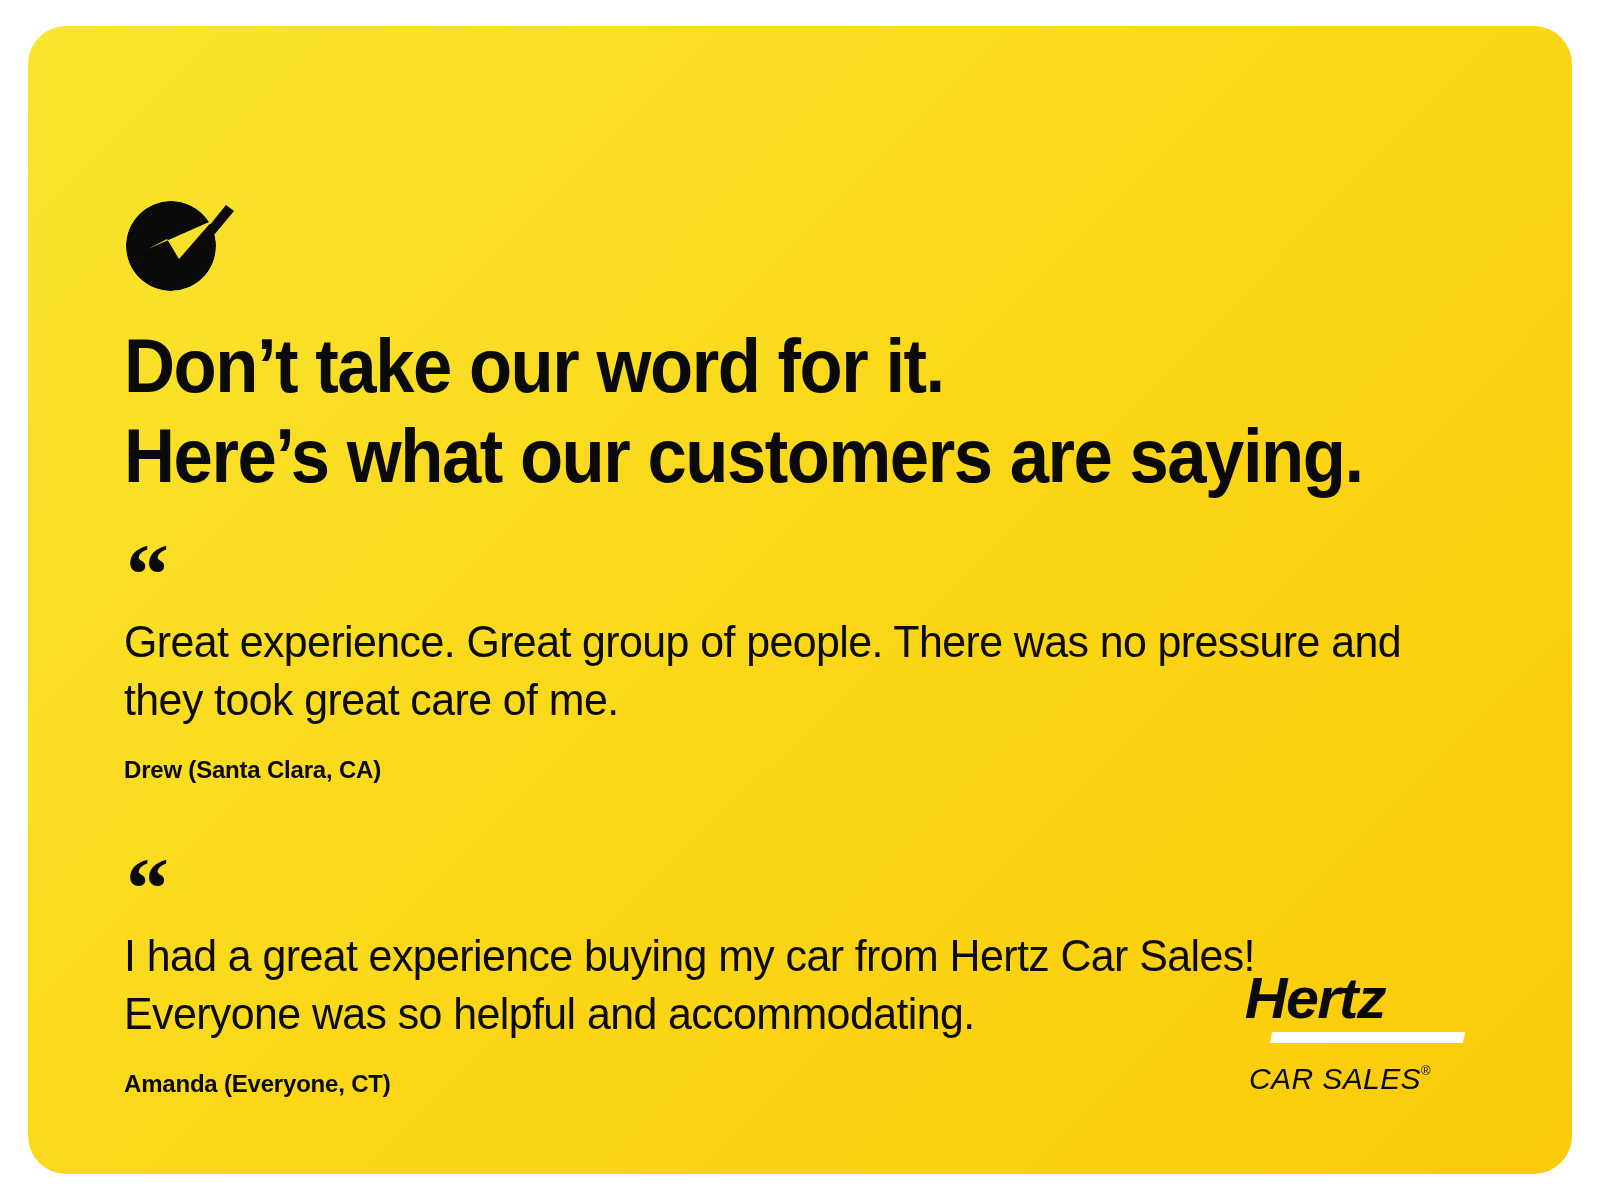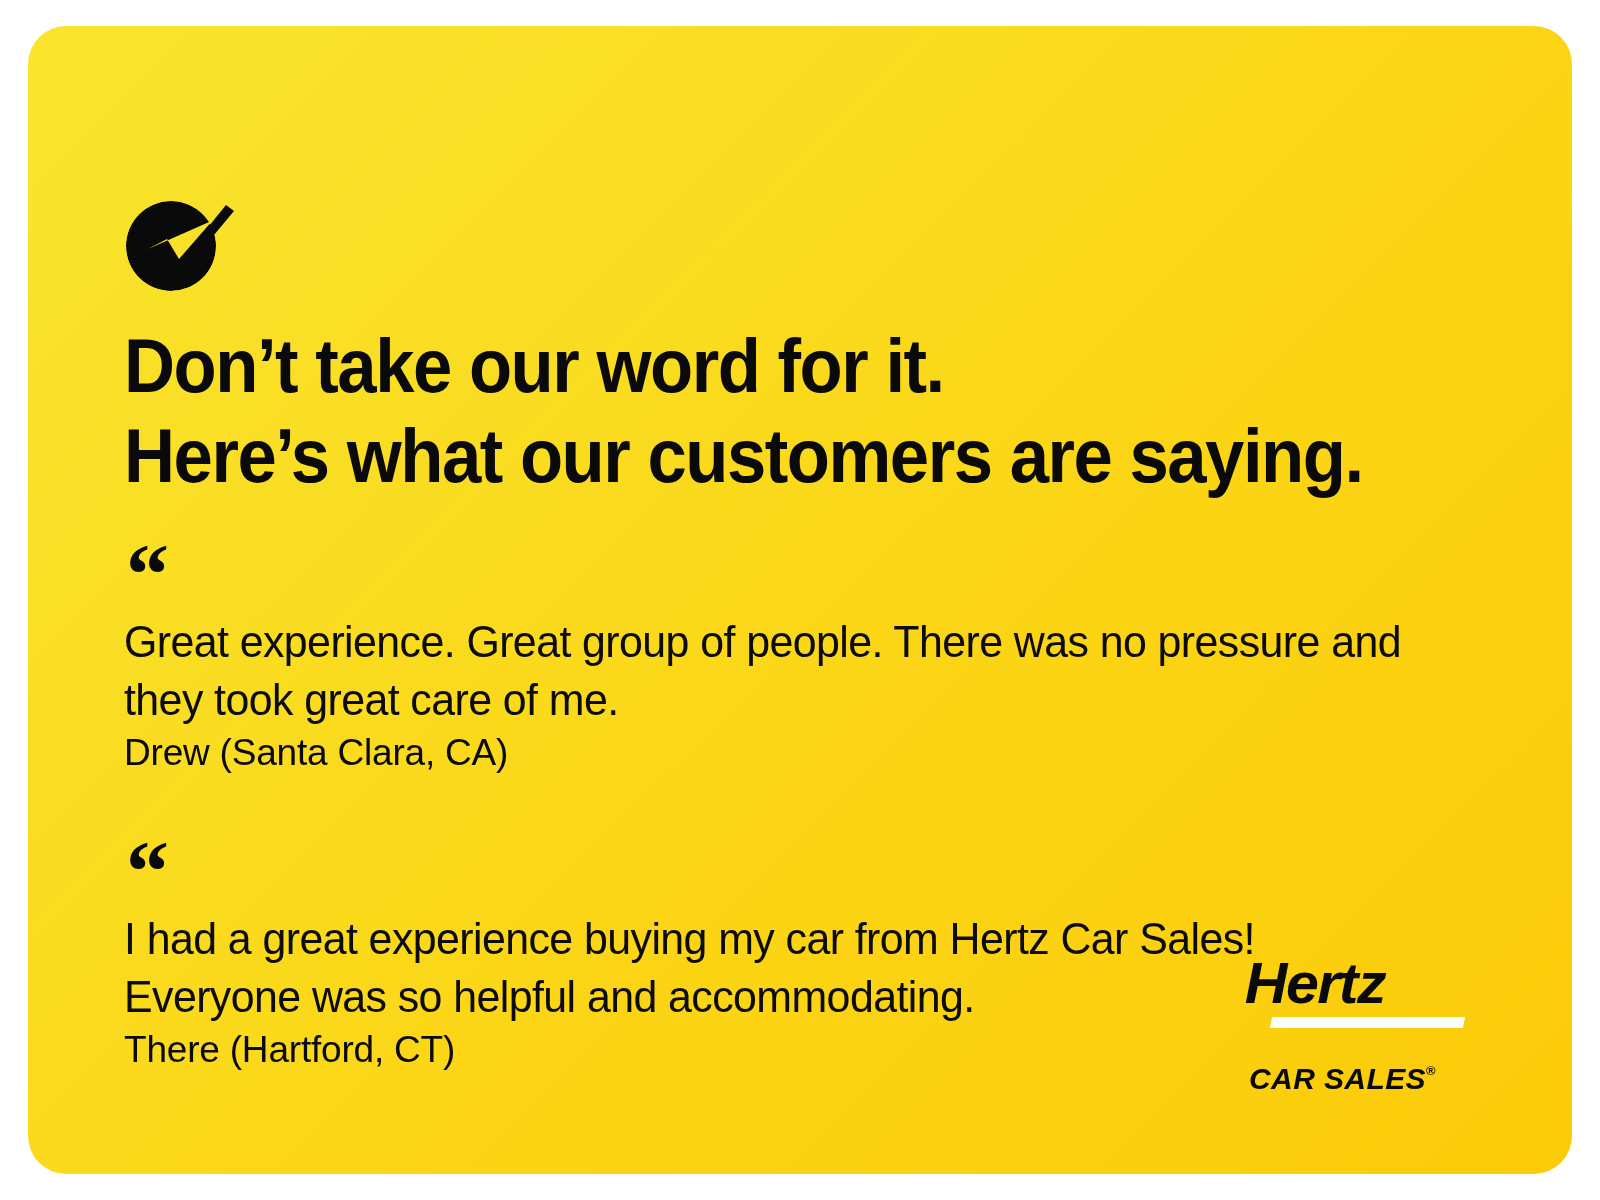--- a/index.html
+++ b/index.html
@@ -113,12 +113,12 @@
 
   .quote-author {
     font-family: "Liberation Sans", sans-serif;
-    font-weight: normal;
-    font-size: 37px;
+    font-weight: bold;
+    font-size: 24px;
     line-height: 38px;
     letter-spacing: -0.2px;
     color: #0A0A0A;
-    margin-top: 5px;
+    margin-top: 22px;
   }
 
   

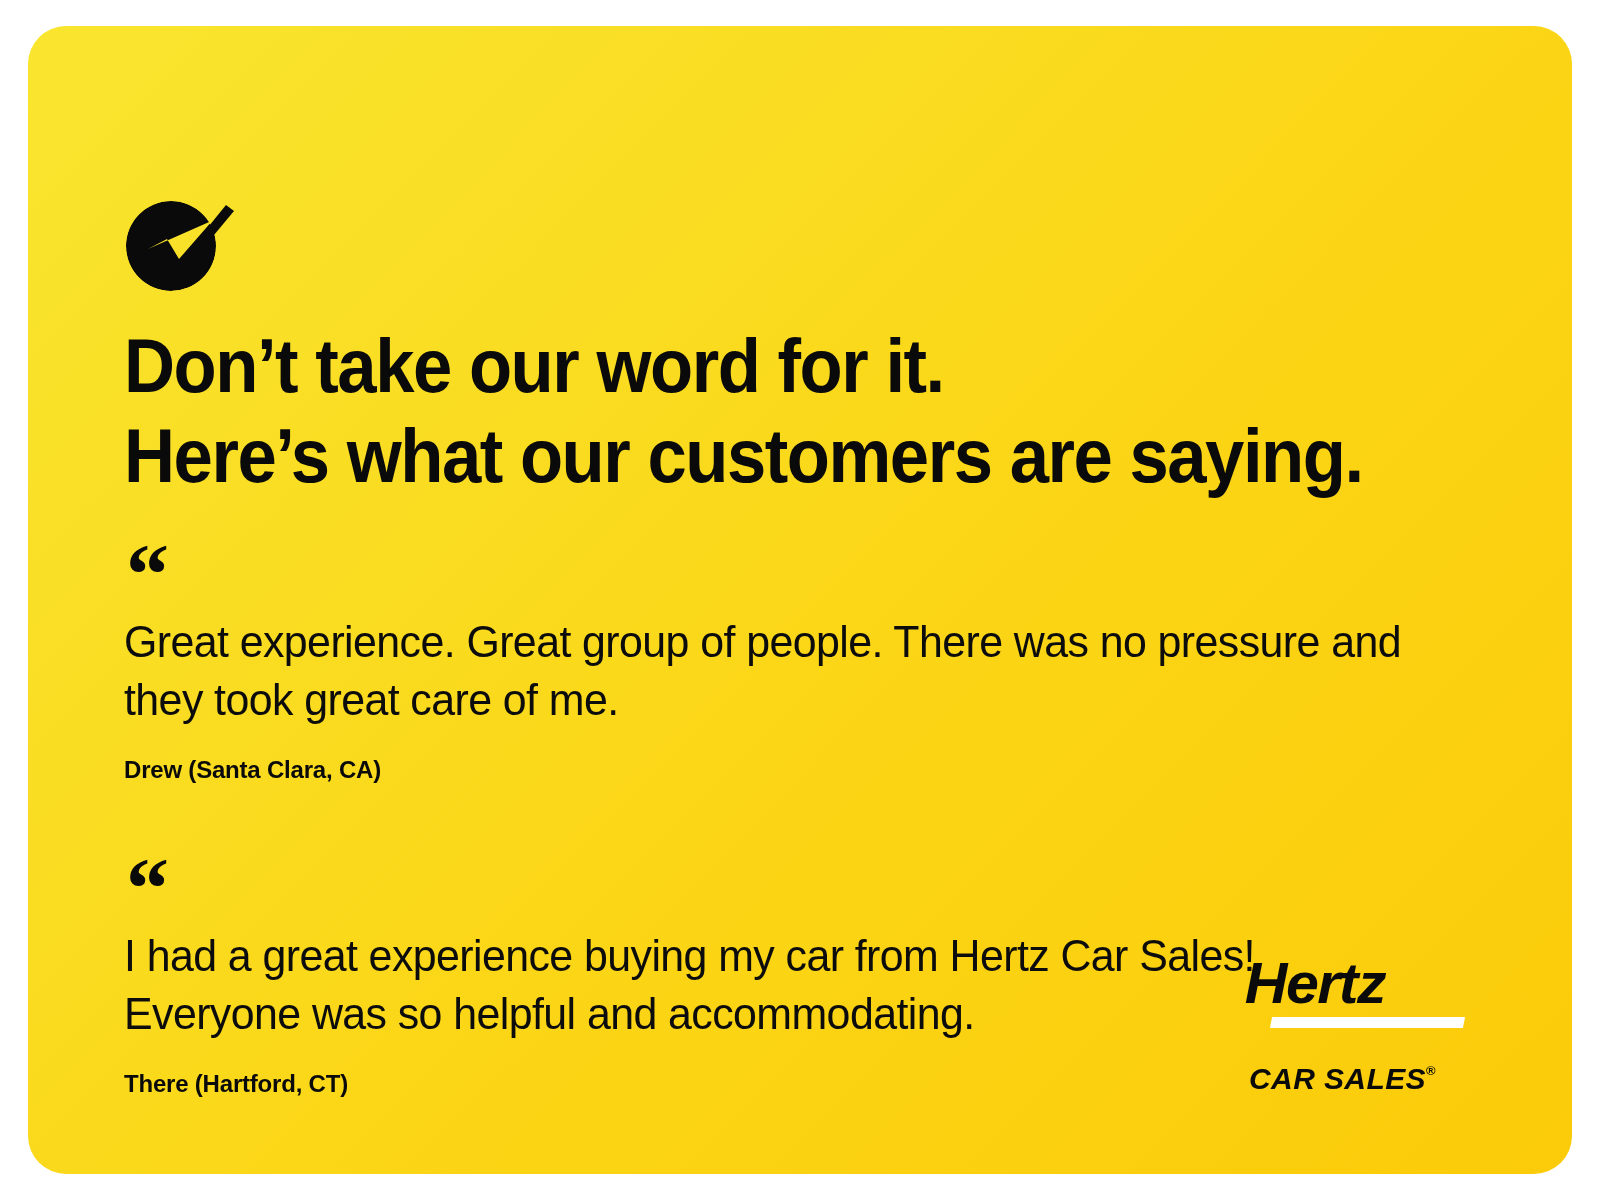--- a/index.html
+++ b/index.html
@@ -207,7 +207,7 @@
       <div class="testimonial">
         <span class="quote-glyph">“</span>
         <div class="quote-text">I had a great experience buying my car from Hertz Car Sales! Everyone was so helpful and accommodating.</div>
-        <div class="quote-author">There (Hartford, CT)</div>
+        <div class="quote-author">Amanda (Everyone, CT)</div>
       </div>
 
     </div>

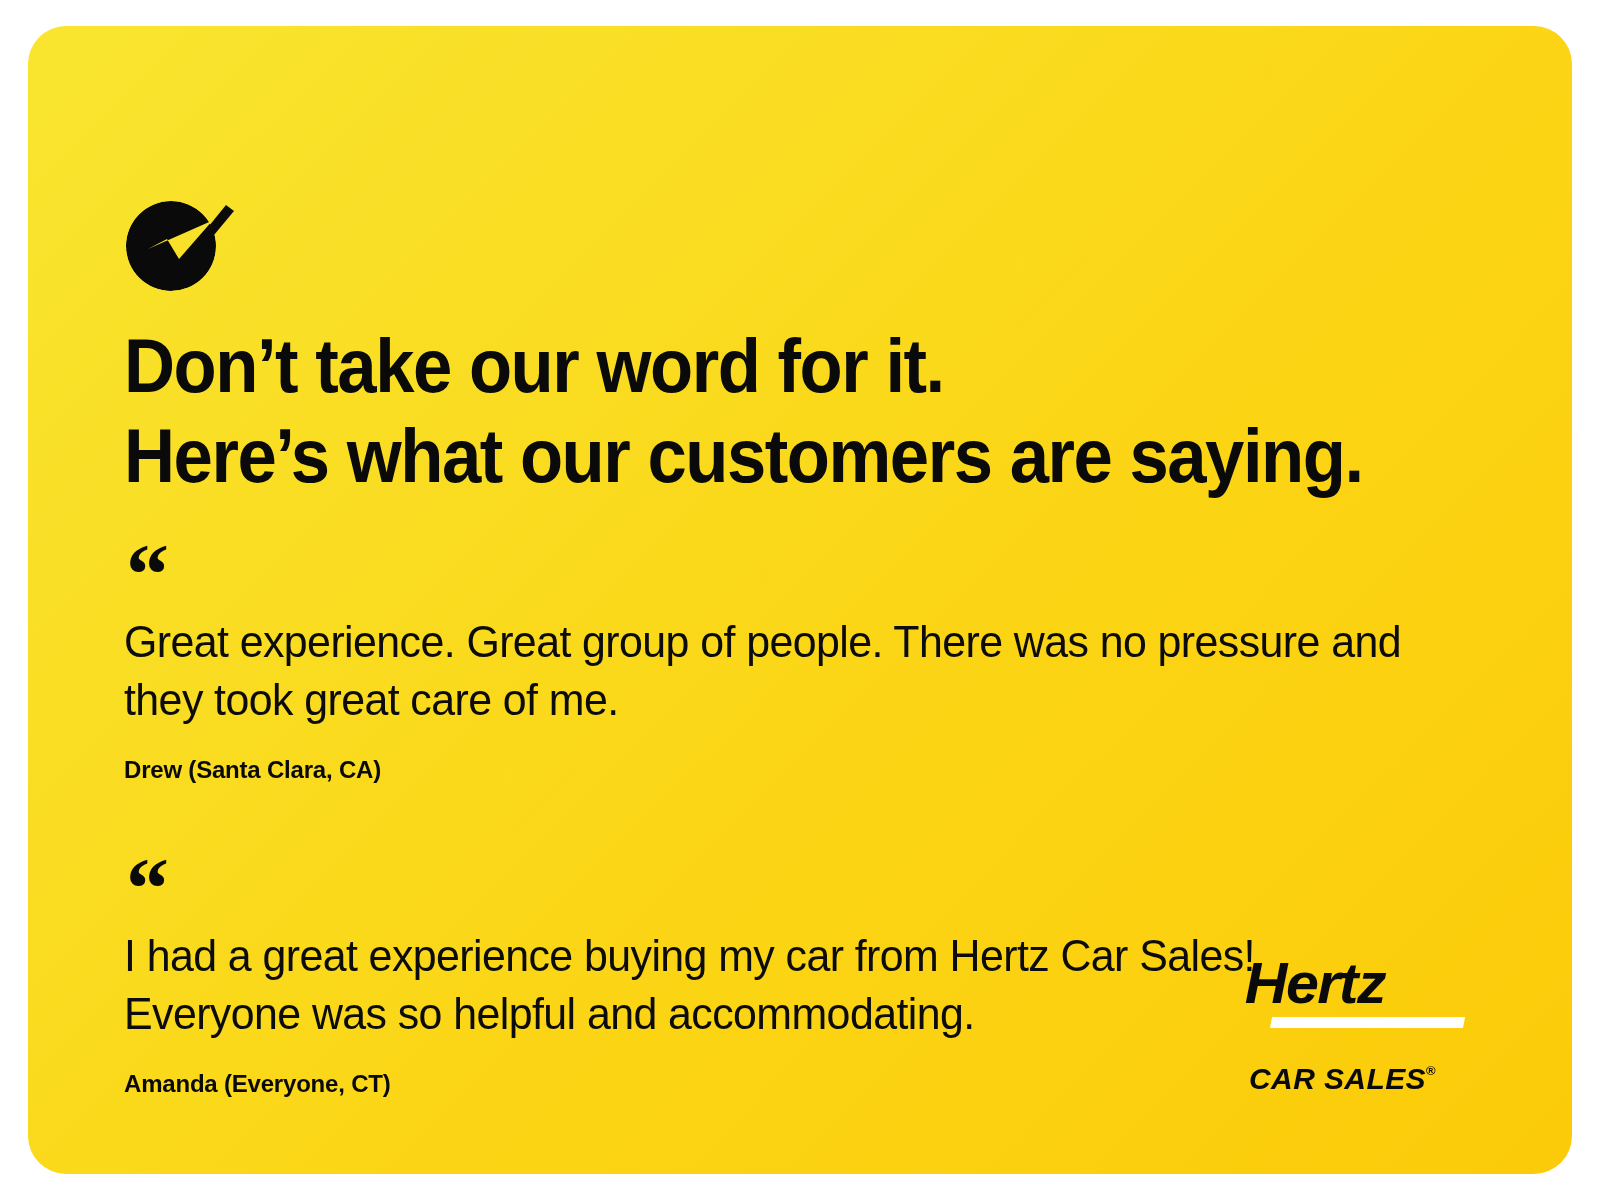--- a/index.html
+++ b/index.html
@@ -151,14 +151,14 @@
   }
   .logo-sub {
     font-family: "Liberation Sans", sans-serif;
-    font-weight: bold;
+    font-weight: normal;
     font-style: italic;
     font-size: 30px;
     line-height: 34px;
     letter-spacing: 0.4px;
     color: #0A0A0A;
     display: block;
-    margin-top: 26px;
+    margin-top: 11px;
     white-space: nowrap;
   }
   .logo-sub .reg {

